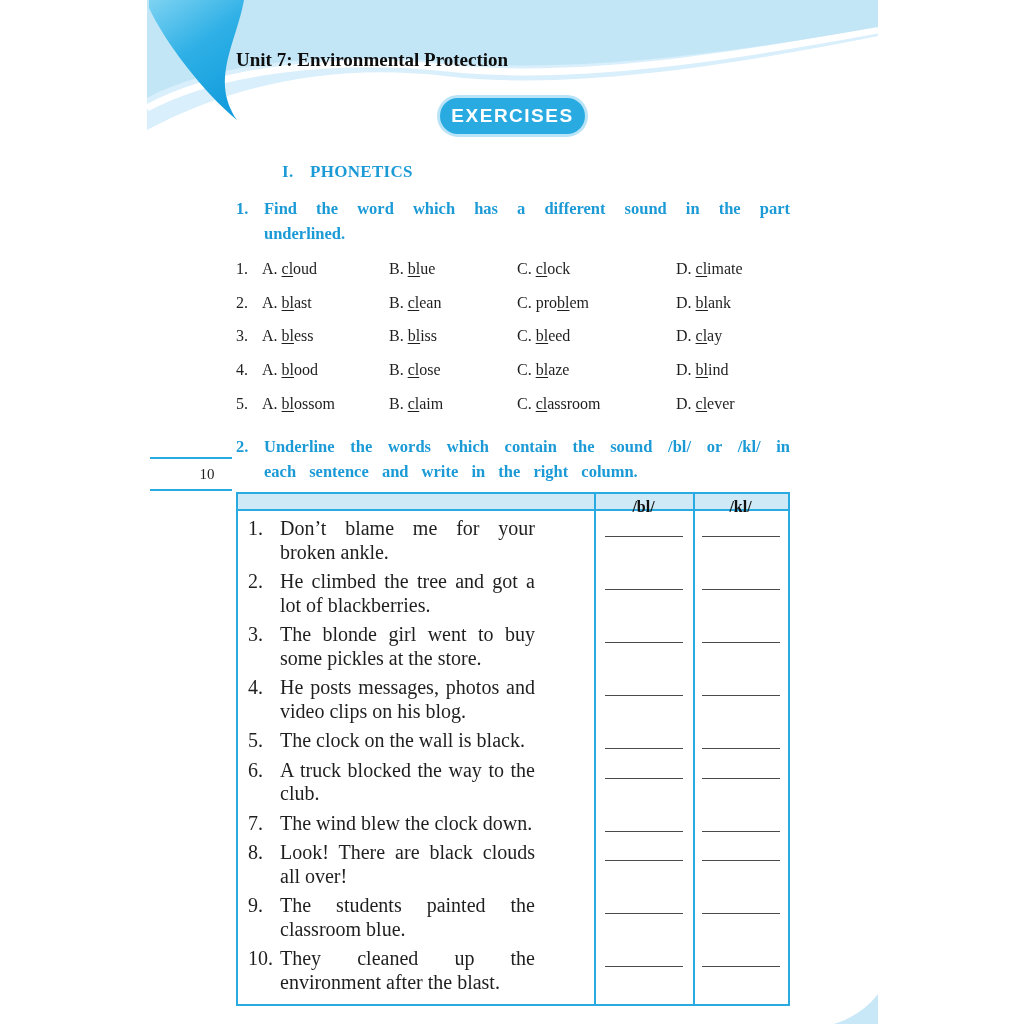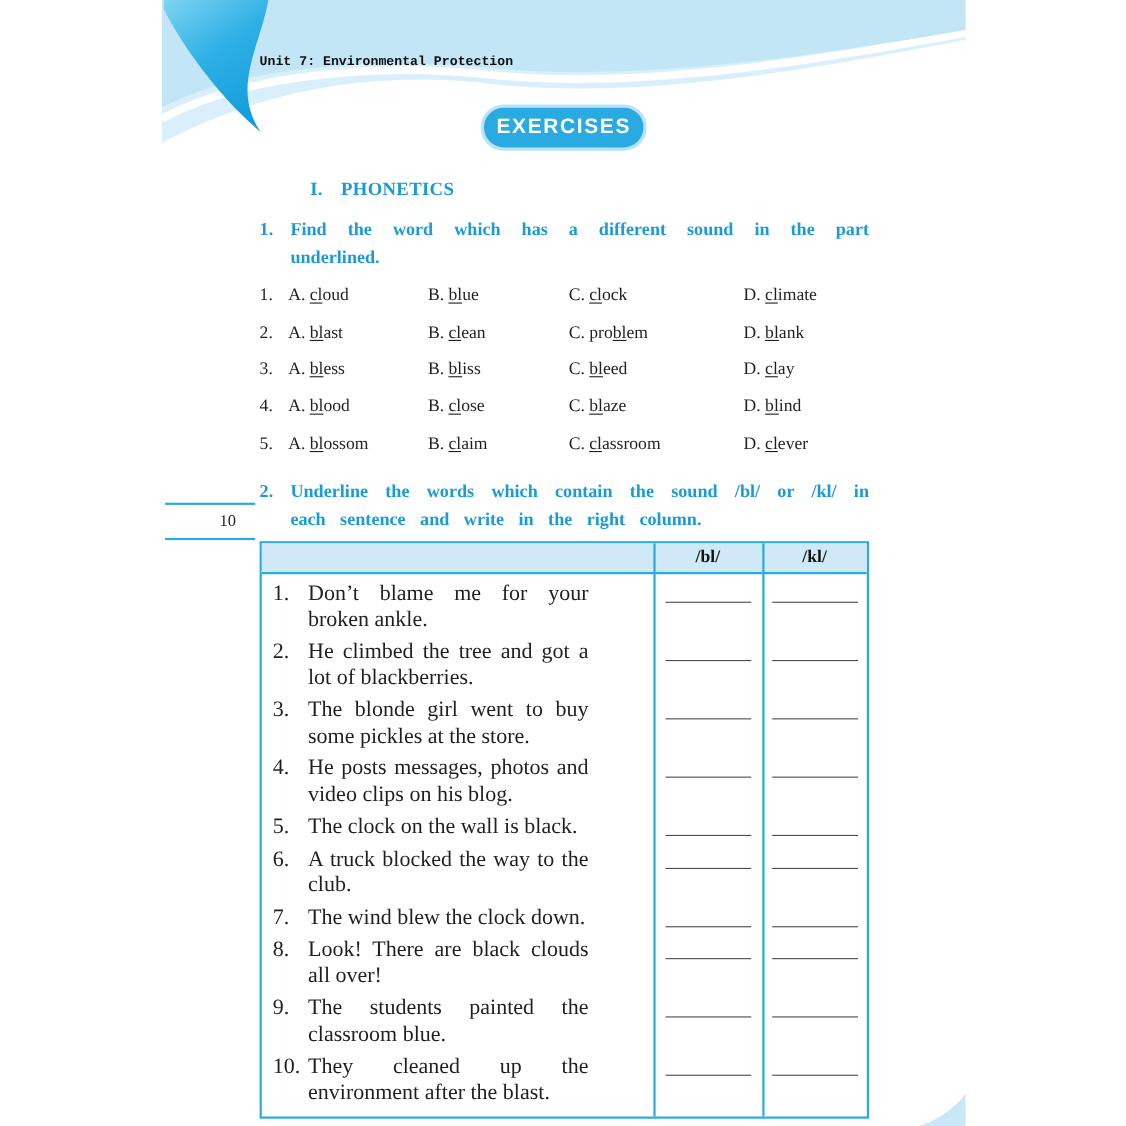--- a/index.html
+++ b/index.html
@@ -16,7 +16,7 @@
 
   .unit-title {
     position:absolute; left:89px; top:49px;
-    font-family:Liberation Mono, monospace; font-weight:bold; font-size:12px; color:#0d0d0d;
+    font-family:Liberation Serif, serif; font-weight:bold; font-size:19px; color:#0d0d0d;
   }
 
   .pill {

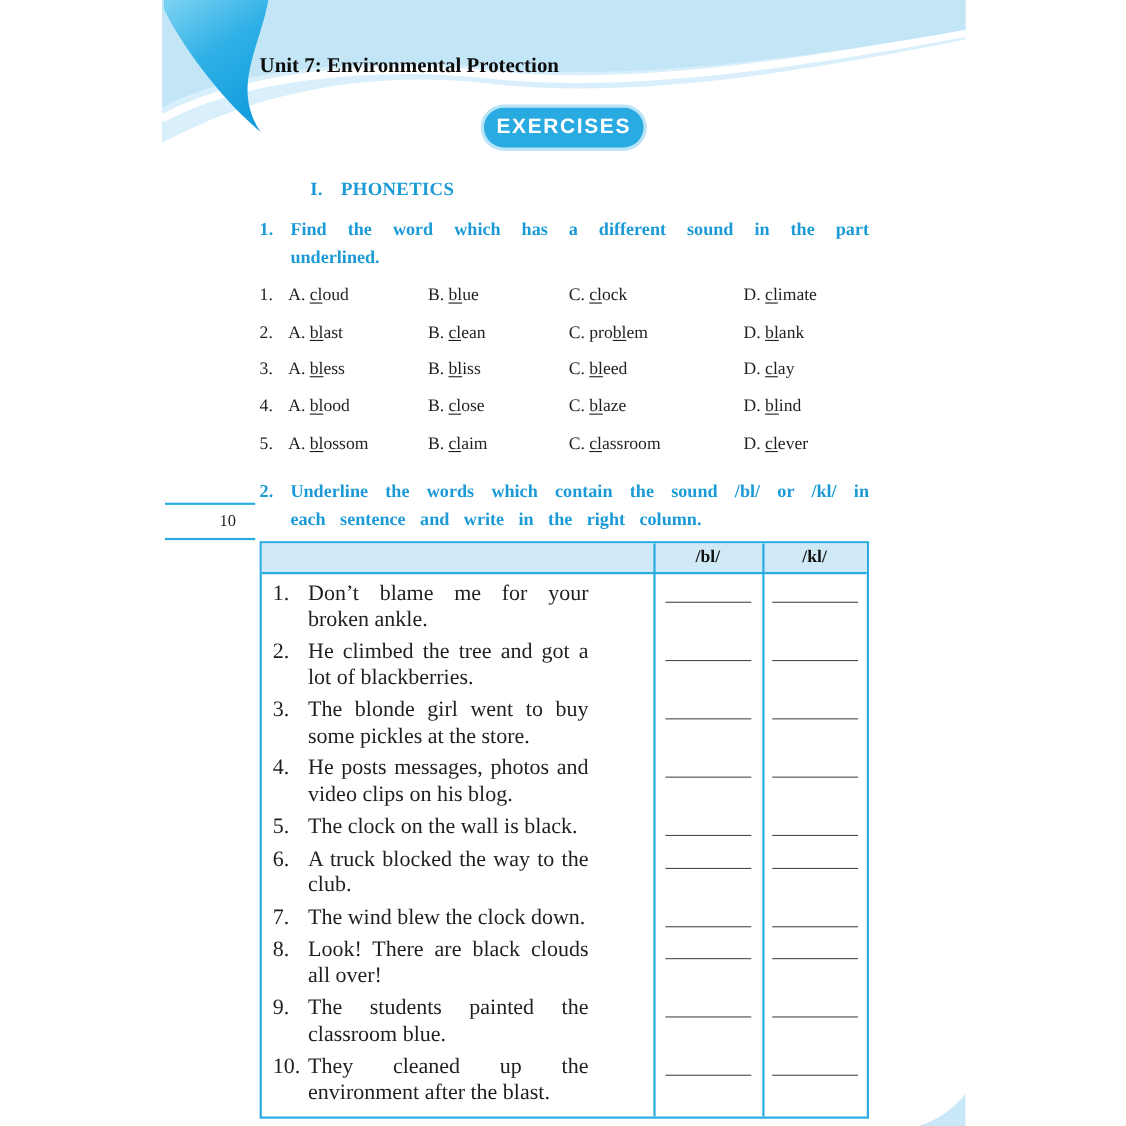--- a/index.html
+++ b/index.html
@@ -48,7 +48,7 @@
   .pagebox .pnum  { line-height:30px; font-size:15px; text-align:center; padding-left:32px; }
 
   .stable { position:absolute; left:89px; top:492px; width:554px; border:2px solid #29abe2; background:#fff; }
-  .thead { display:grid; grid-template-columns:356px 99px 95px; height:28px; background:#cfe9f7; border-bottom:2px solid #29abe2; }
+  .thead { display:grid; grid-template-columns:356px 99px 95px; height:17px; background:#cfe9f7; border-bottom:2px solid #29abe2; }
   .th { font-weight:bold; font-size:16px; line-height:26px; text-align:center; color:#111; }
   .tbody { padding-bottom:10px; position:relative; }
   .vline { position:absolute; top:0; bottom:0; width:2px; background:#29abe2; z-index:2; }

